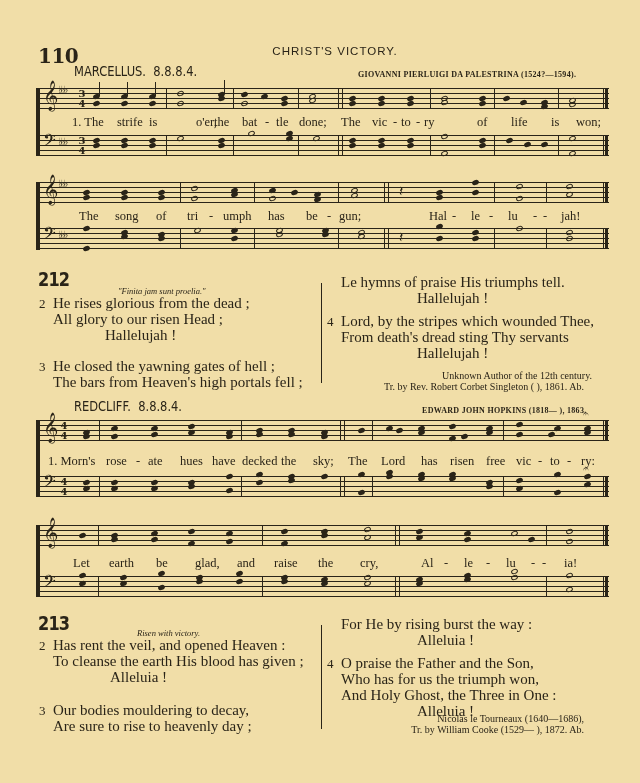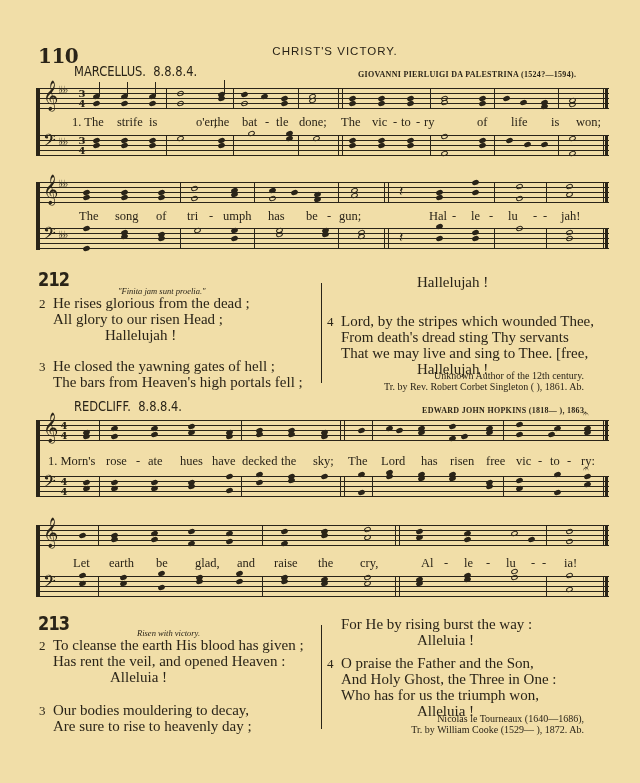--- a/index.html
+++ b/index.html
@@ -269,6 +269,7 @@
 </div>
 
 <div class="abs verse" style="left:341px;top:274px;">
+  <span class="vline">Le  hymns of praise His triumphs tell.</span>
   <span class="vline refrain">Hallelujah !</span>
 </div>
 <div class="abs verse" style="left:341px;top:313px;">

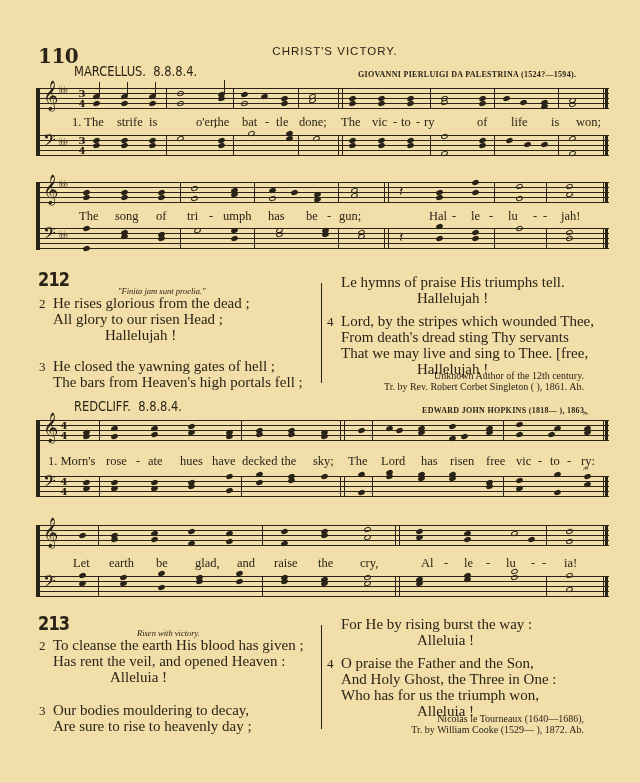--- a/index.html
+++ b/index.html
@@ -276,7 +276,6 @@
   <span class="vnum" style="left:-14px;top:1px;">4</span>
   <span class="vline">Lord, by the stripes which wounded Thee,</span>
   <span class="vline">From  death's  dread  sting  Thy  servants</span>
-  <span class="vline">That we may live and sing to Thee.   [free,</span>
   <span class="vline refrain">Hallelujah !</span>
 </div>
 <div class="abs attrib" style="right:56px;top:370px;">Unknown Author of the 12th century.</div>

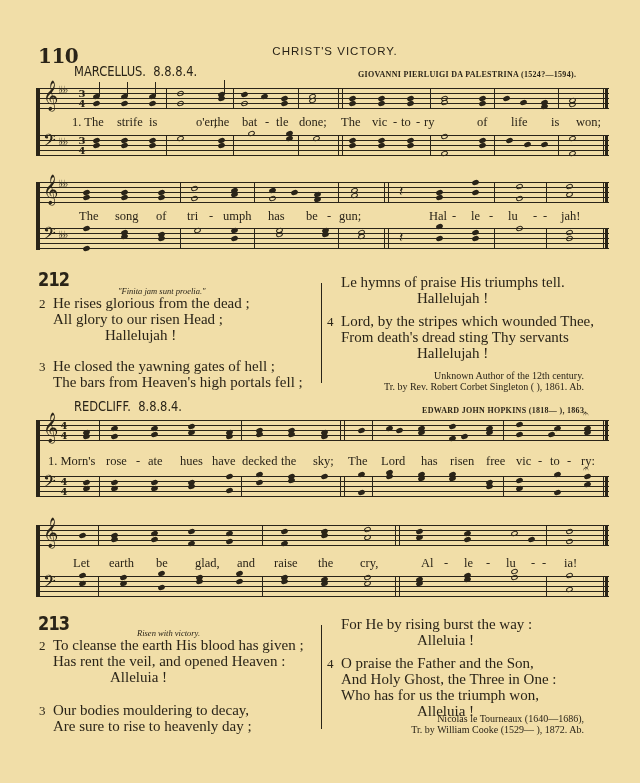--- a/index.html
+++ b/index.html
@@ -278,7 +278,7 @@
   <span class="vline">From  death's  dread  sting  Thy  servants</span>
   <span class="vline refrain">Hallelujah !</span>
 </div>
-<div class="abs attrib" style="right:56px;top:370px;">Unknown Author of the 12th century.</div>
+<div class="abs attrib" style="right:48px;top:370px;">Unknown Author of the 12th century.</div>
 <div class="abs attrib" style="right:56px;top:381px;">Tr. by Rev. Robert Corbet Singleton (          ), 1861.  Ab.</div>
 
 <div class="abs tune" style="left:74px;top:398px;">

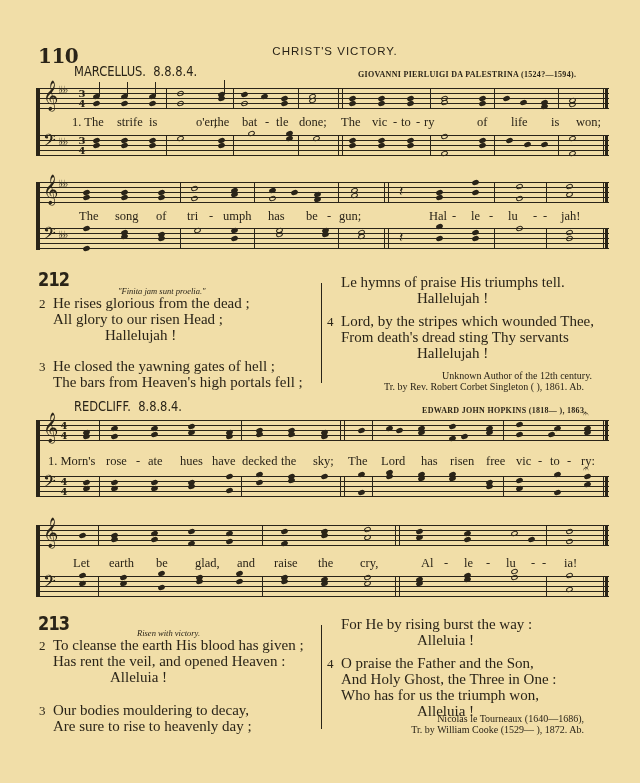--- a/index.html
+++ b/index.html
@@ -483,8 +483,8 @@
 
 <div class="abs verse" style="left:53px;top:637px;">
   <span class="vnum" style="left:-14px;top:1px;">2</span>
+  <span class="vline">Has rent the veil, and opened Heaven :</span>
   <span class="vline">To cleanse the earth His blood has given ;</span>
-  <span class="vline">Has rent the veil, and opened Heaven :</span>
   <span class="vline refrain" style="padding-left:57px;">Alleluia !</span>
 </div>
 <div class="abs verse" style="left:53px;top:702px;">

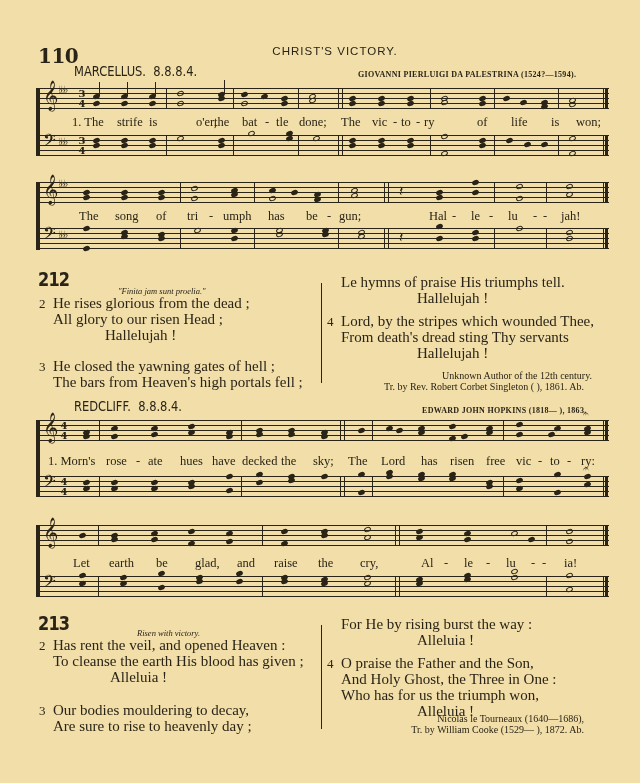--- a/index.html
+++ b/index.html
@@ -500,8 +500,8 @@
 <div class="abs verse" style="left:341px;top:655px;">
   <span class="vnum" style="left:-14px;top:1px;">4</span>
   <span class="vline">O praise the Father and the Son,</span>
+  <span class="vline">Who has for us the triumph won,</span>
   <span class="vline">And Holy Ghost, the Three in One :</span>
-  <span class="vline">Who has for us the triumph won,</span>
   <span class="vline refrain">Alleluia !</span>
 </div>
 <div class="abs attrib" style="right:56px;top:713px;">Nicolas le Tourneaux (1640—1686),</div>

